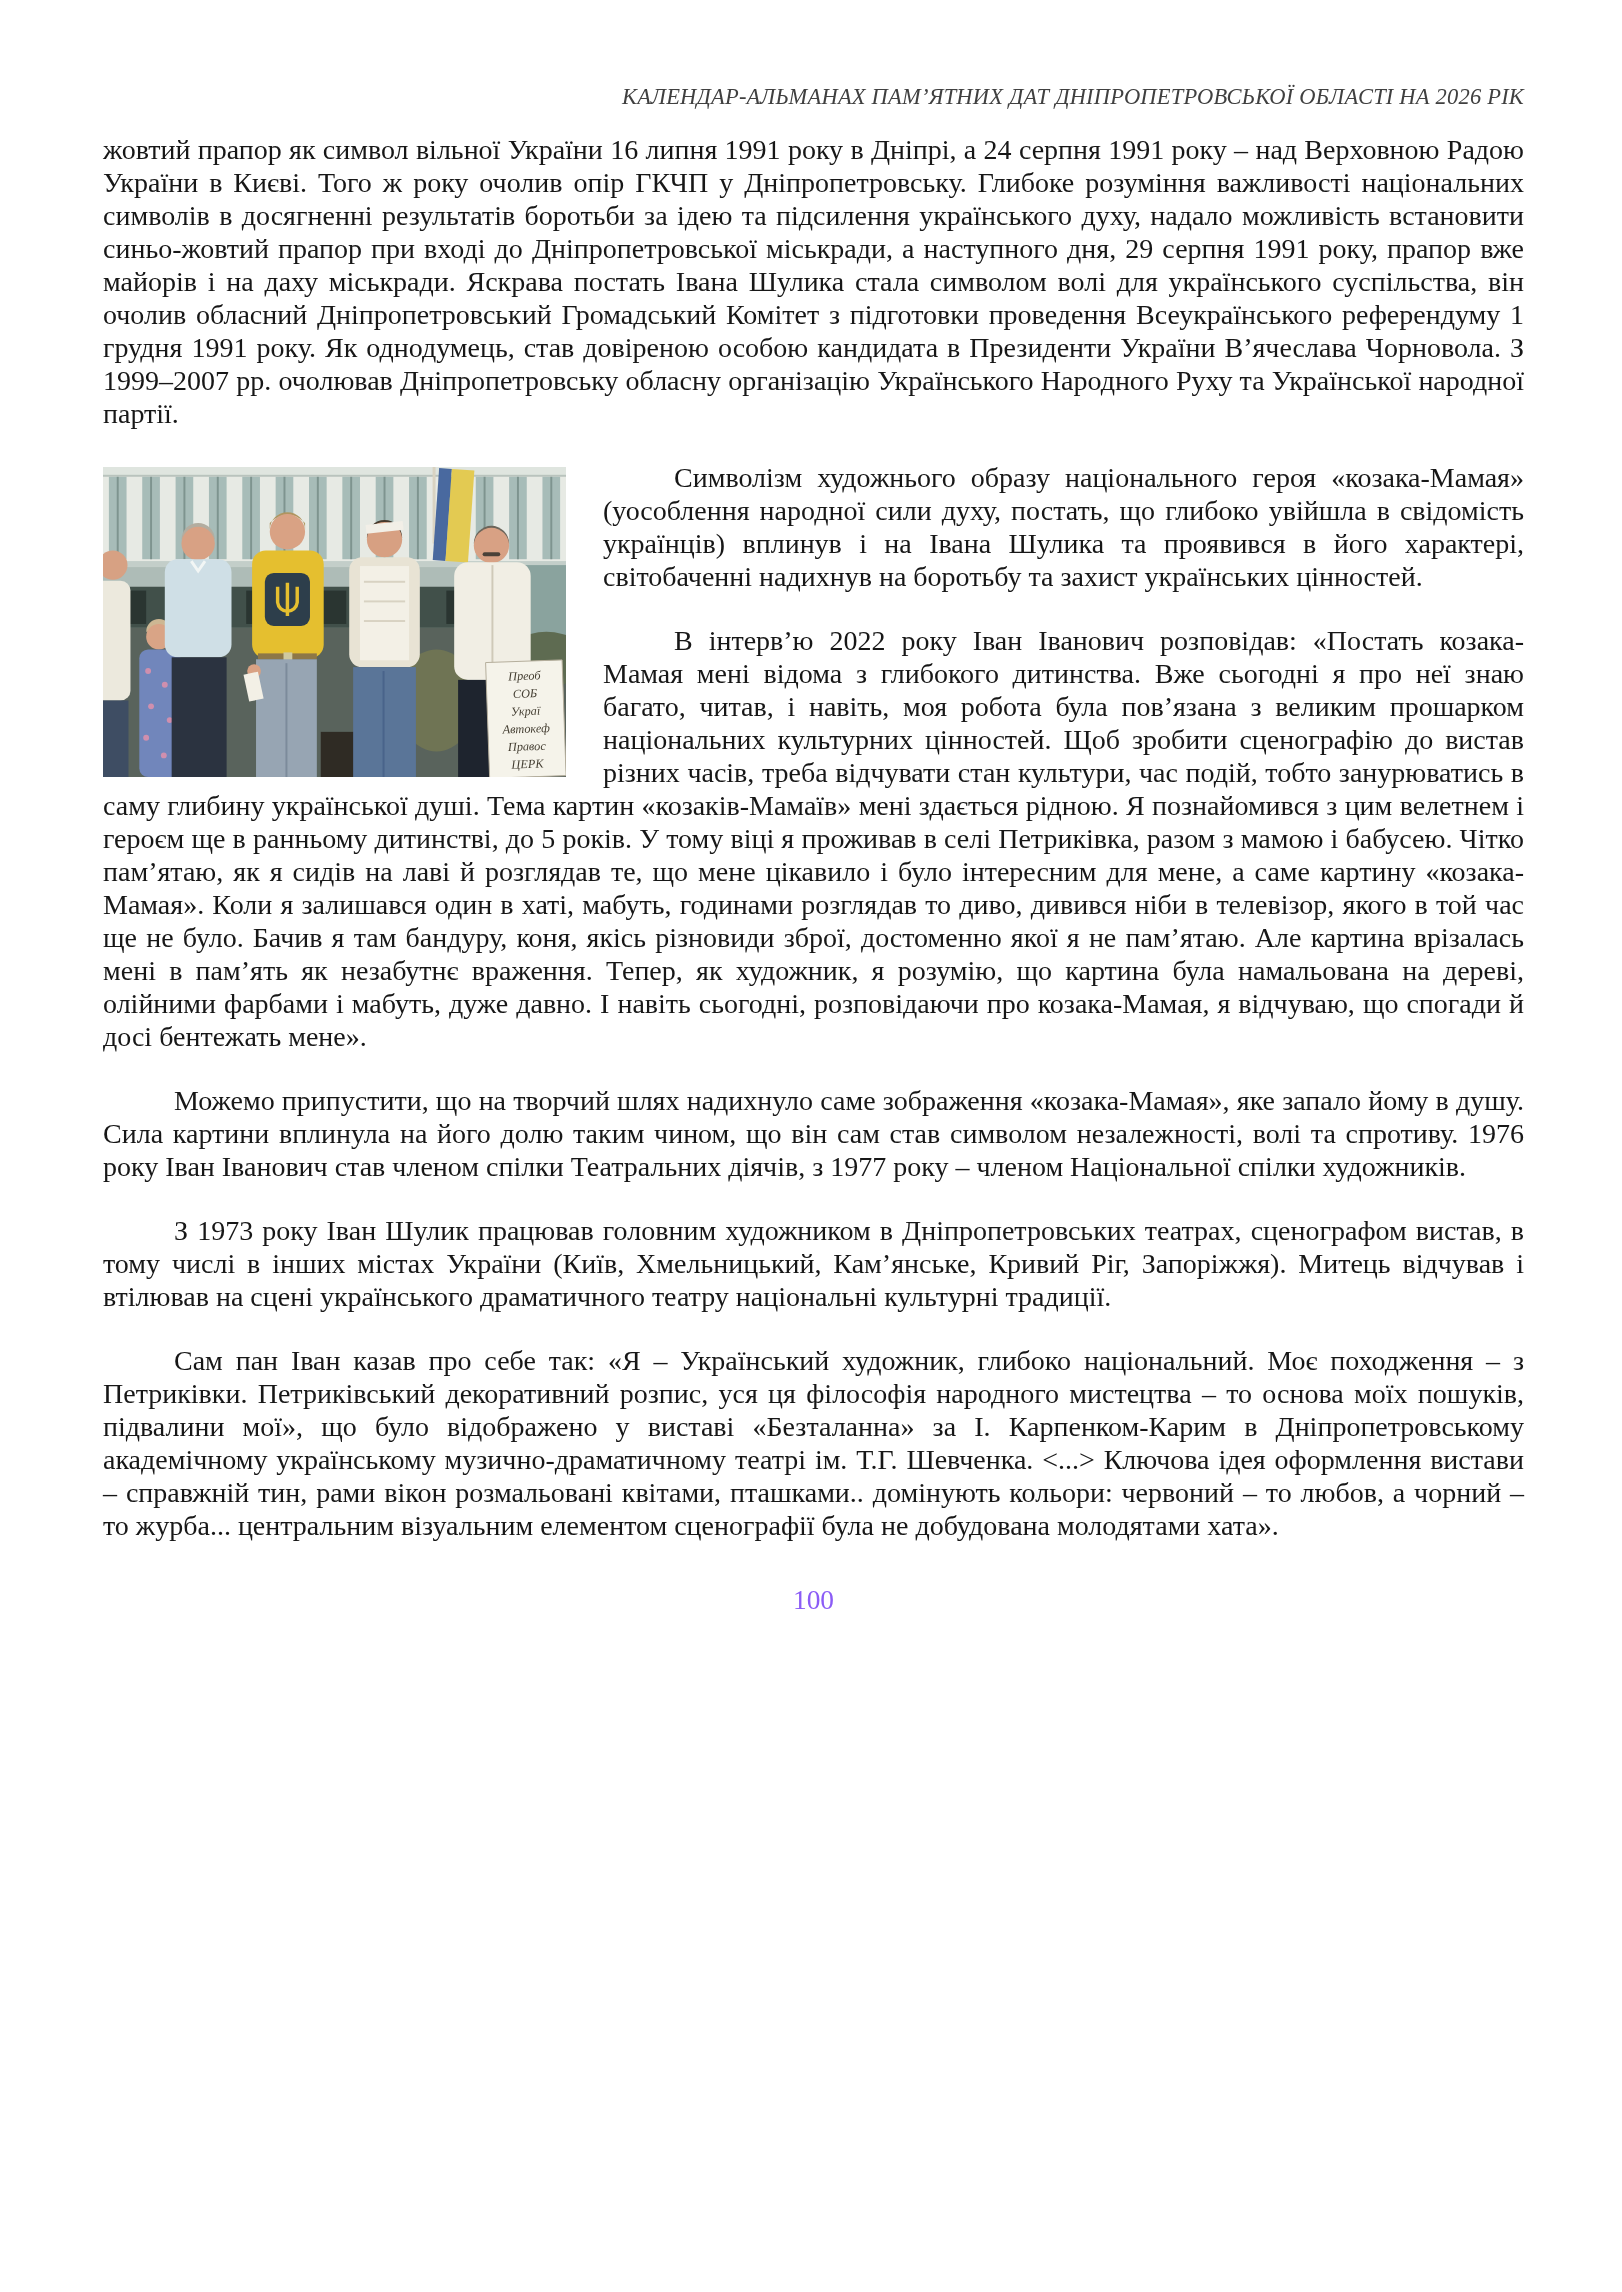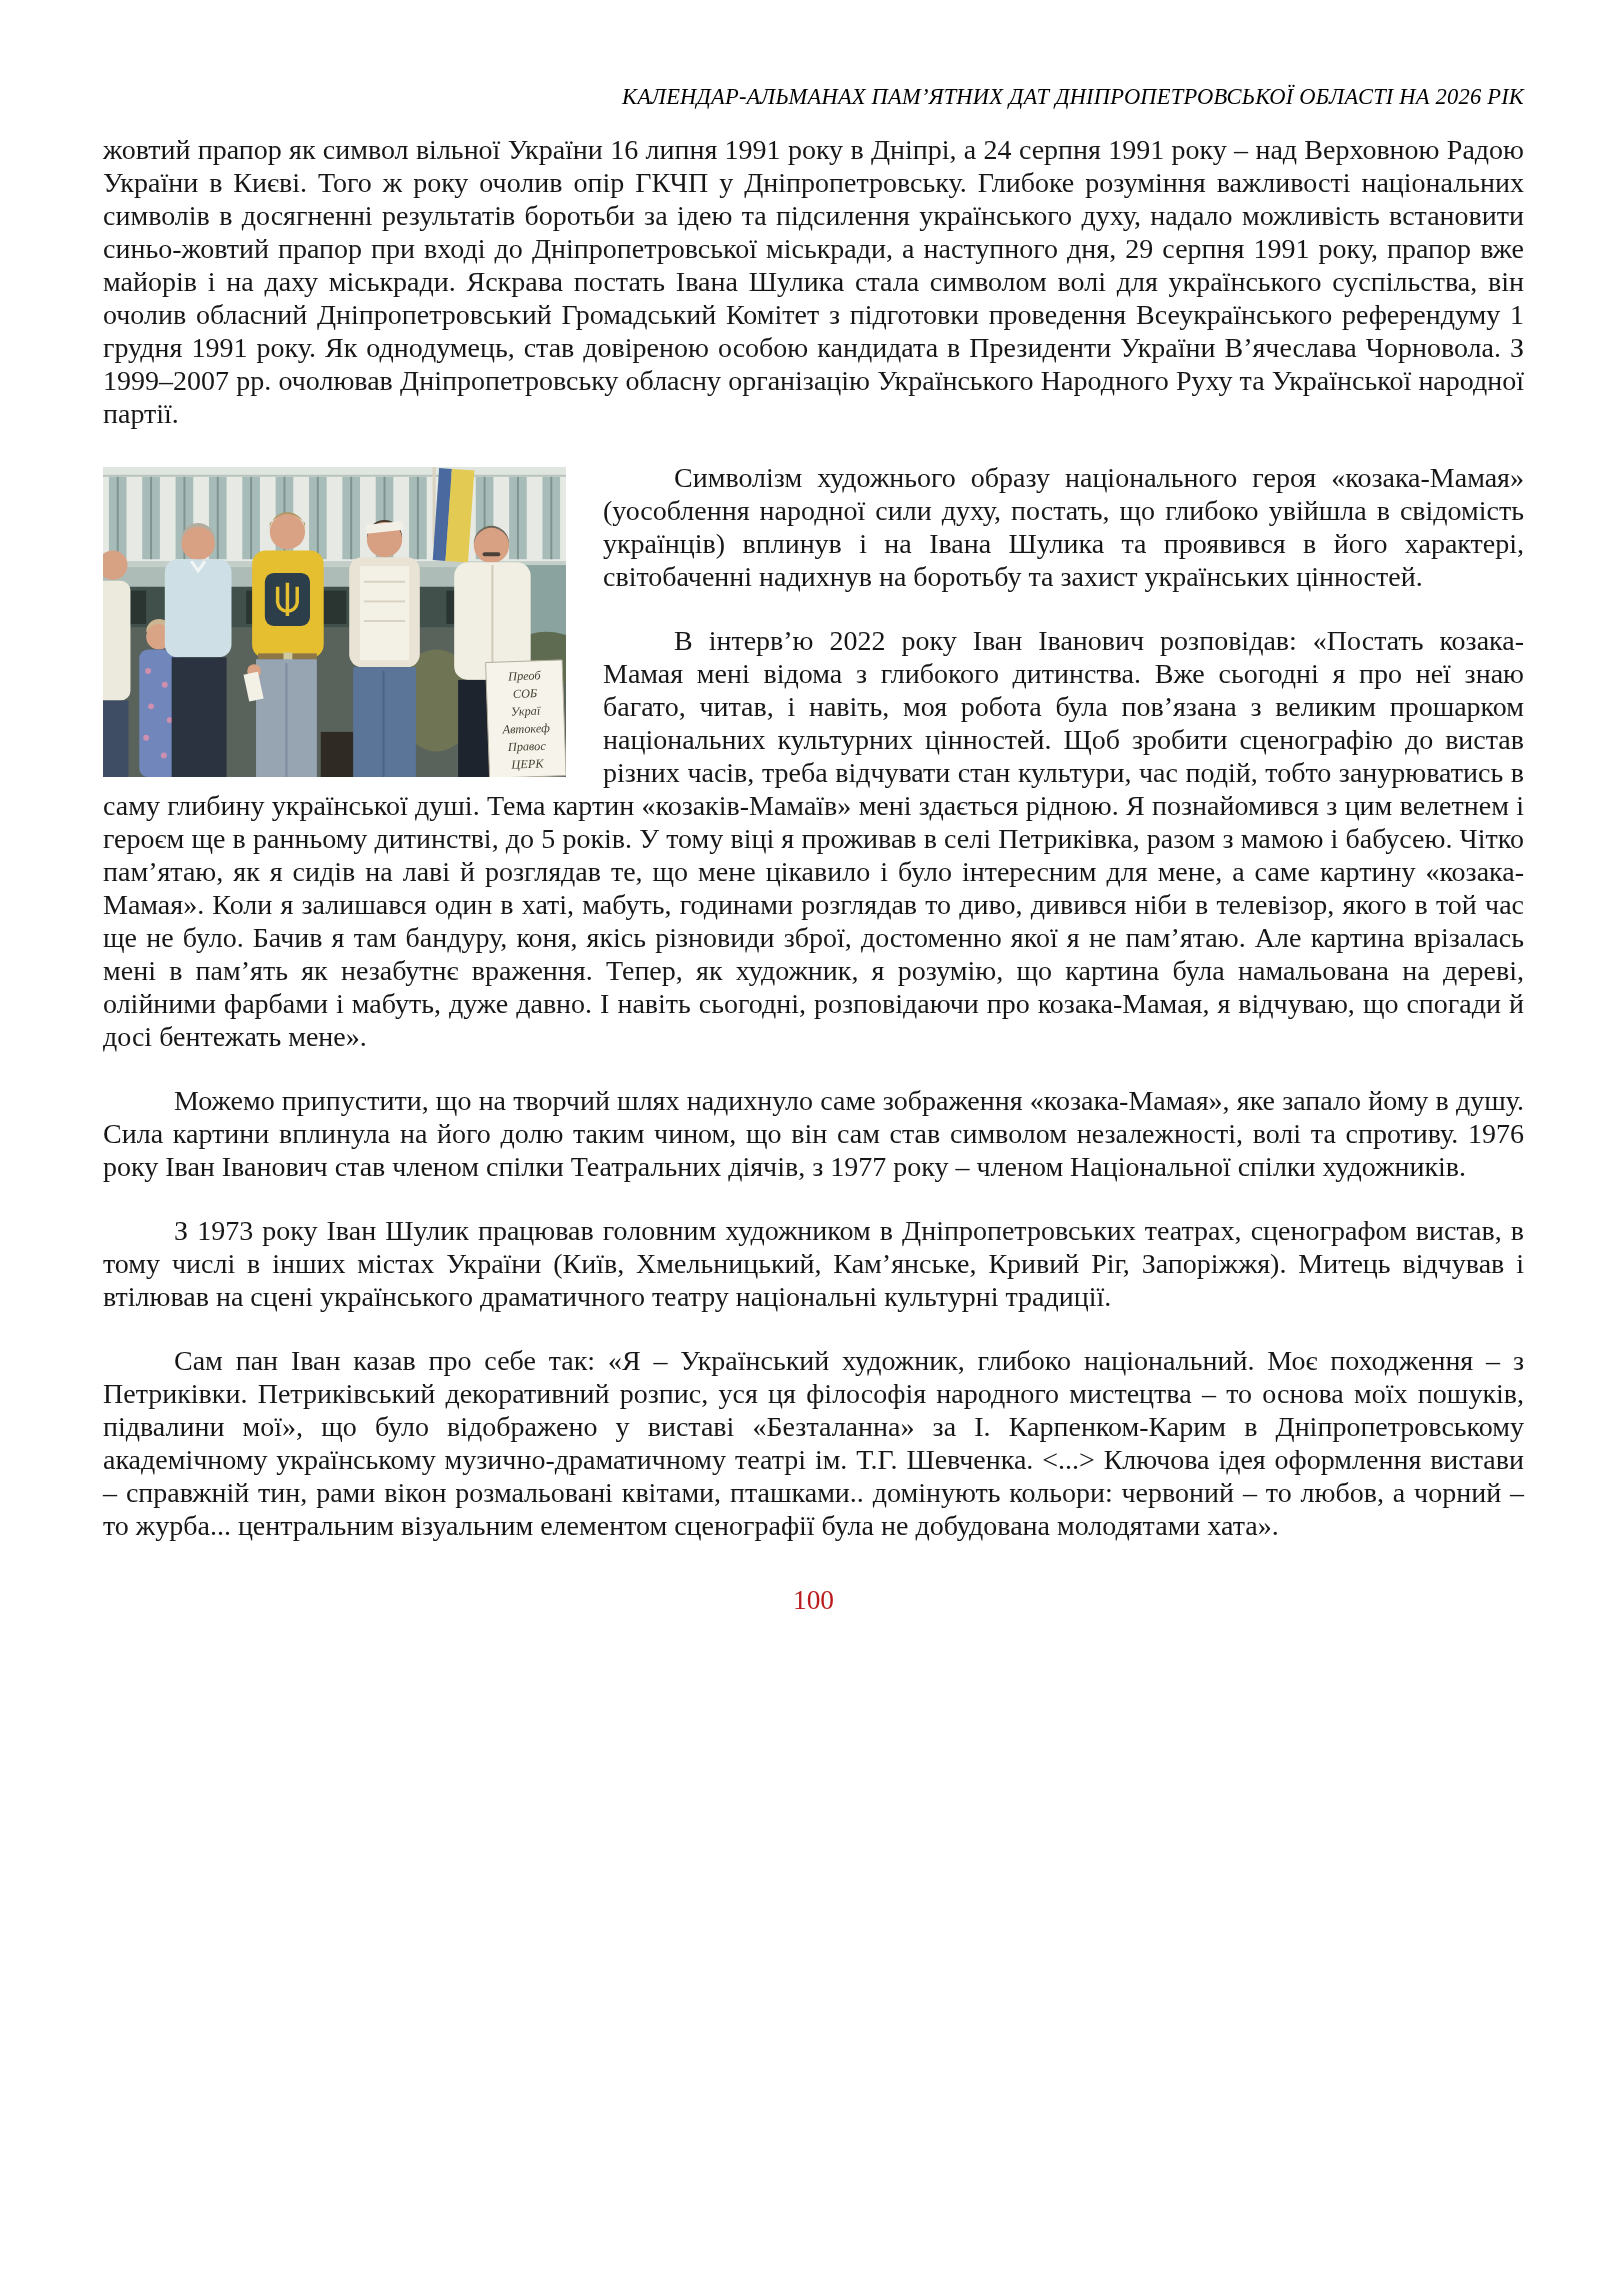--- a/index.html
+++ b/index.html
@@ -10,7 +10,7 @@
   }
   .running-head{
     text-align:right;font-style:italic;font-size:22.5px;line-height:25.5px;
-    letter-spacing:0.2px;color:#000000;margin-bottom:23.5px;white-space:nowrap;
+    letter-spacing:0.2px;color:#404040;margin-bottom:23.5px;white-space:nowrap;
   }
   .body-text{font-size:28px;line-height:33px;text-align:justify;}
   .para{margin:0;text-align:justify;}

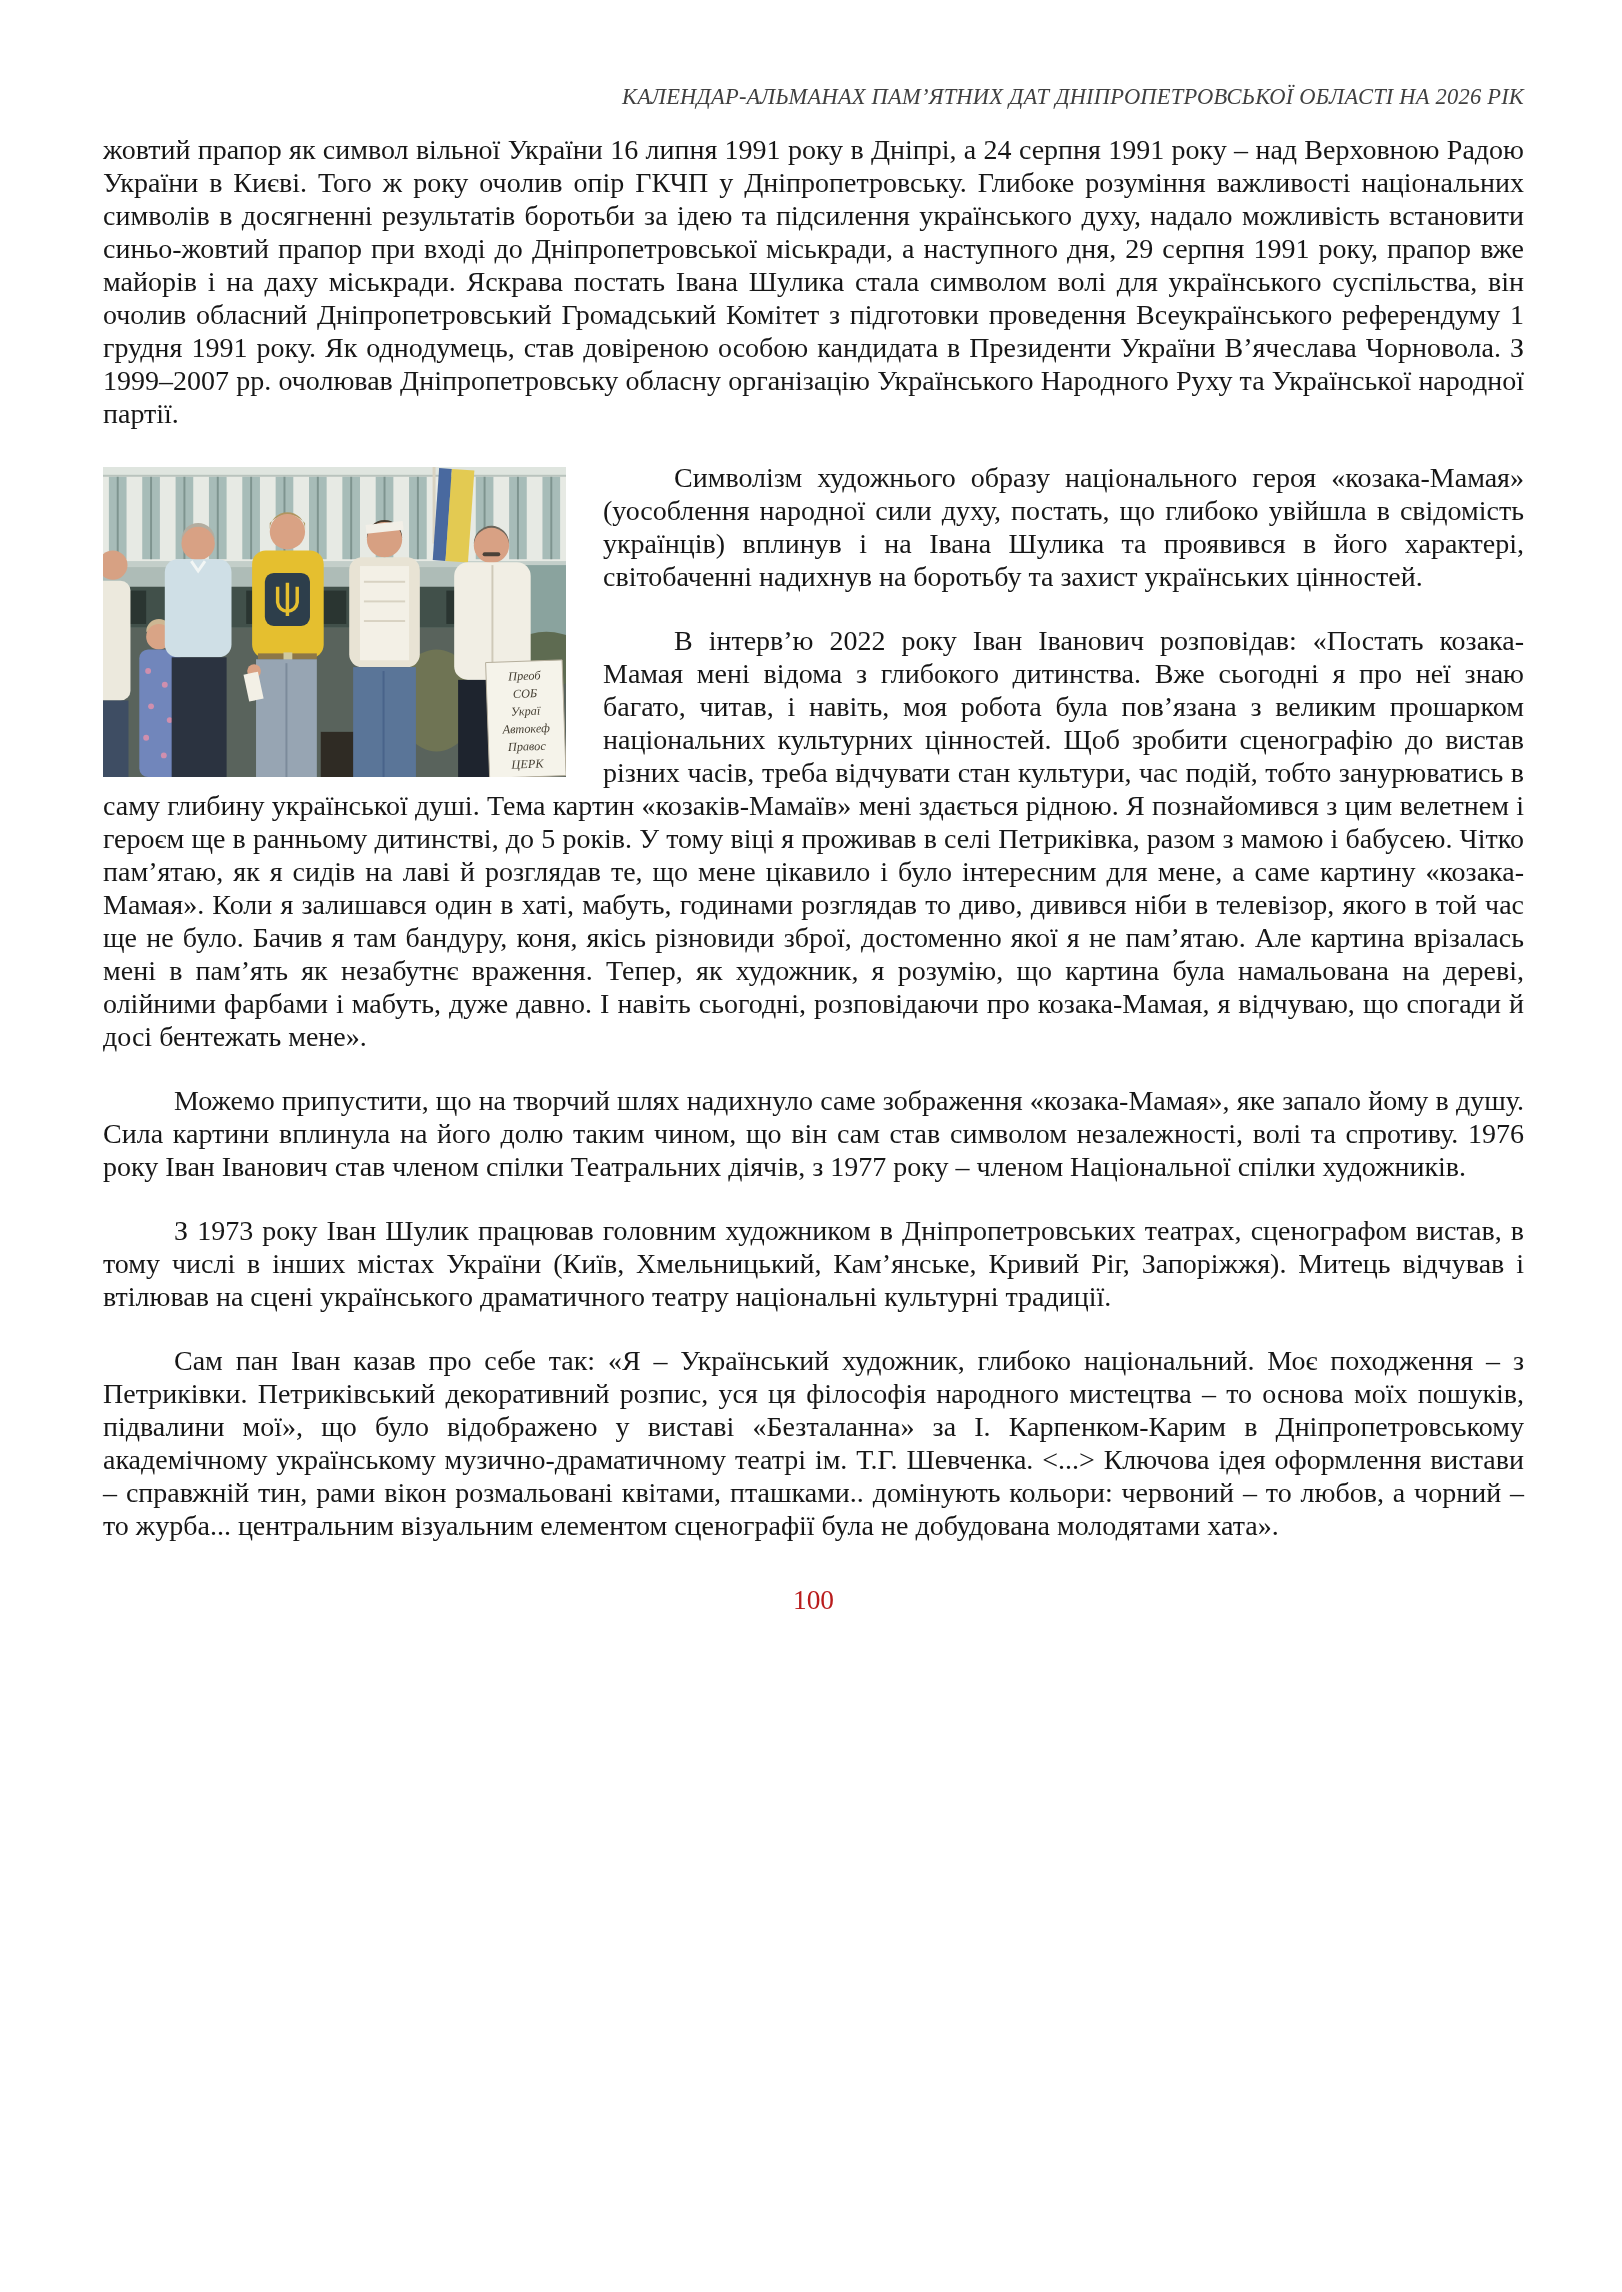--- a/index.html
+++ b/index.html
@@ -25,7 +25,7 @@
     font:italic 12.5px "Liberation Serif", serif;fill:#453f33;
   }
   .pagenum{
-    clear:both;text-align:center;font-size:27.4px;margin-top:43px;color:#b91c1c;
+    clear:both;text-align:center;font-size:27.4px;margin-top:43px;color:#8b5cf6;
   }
 </style>
 </head>

